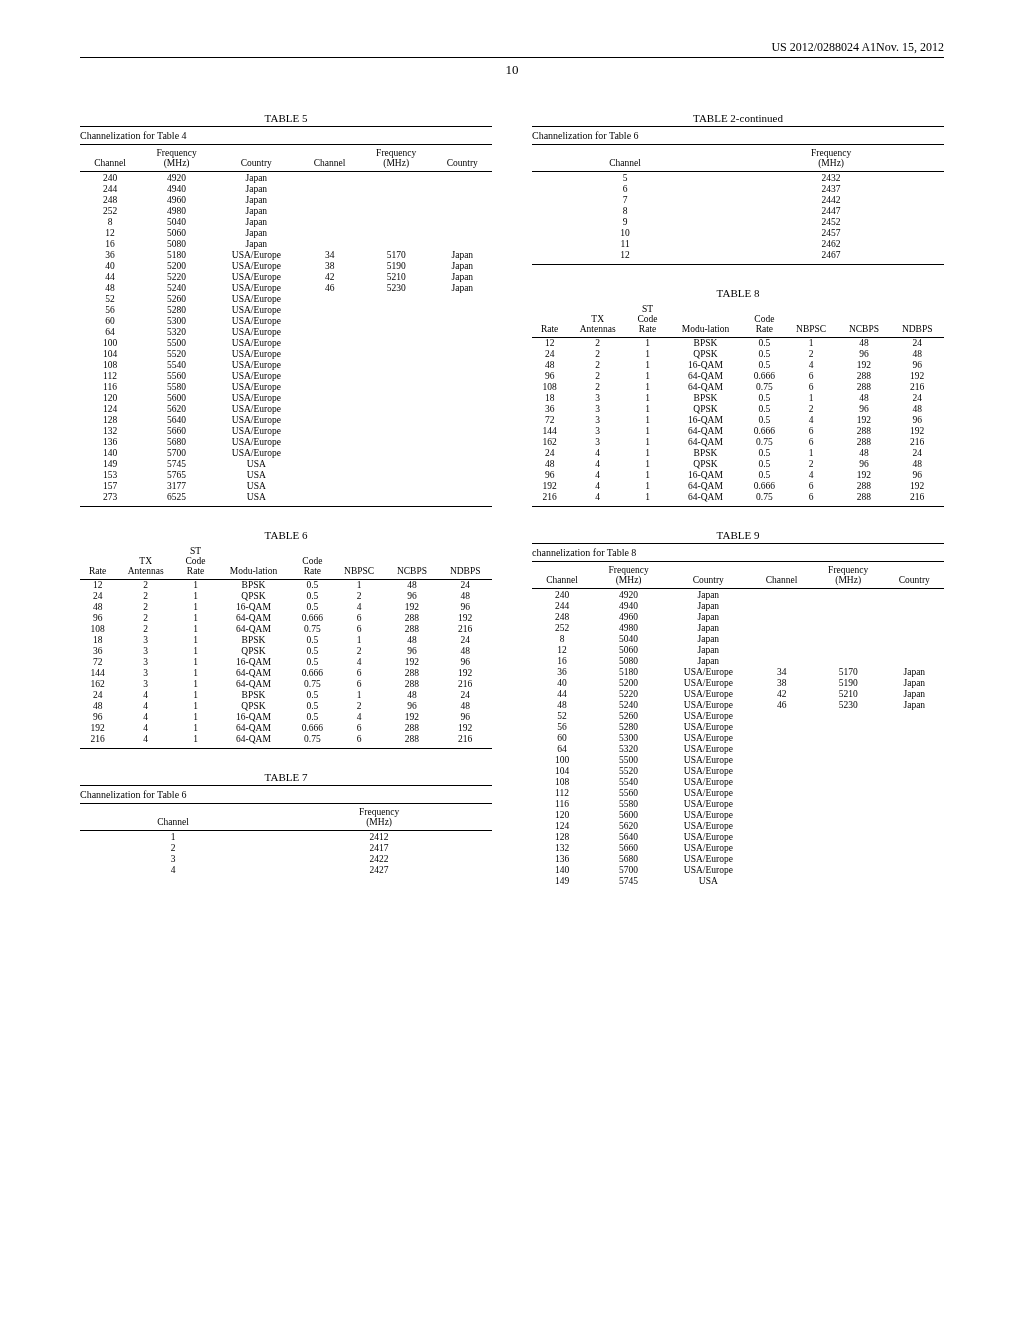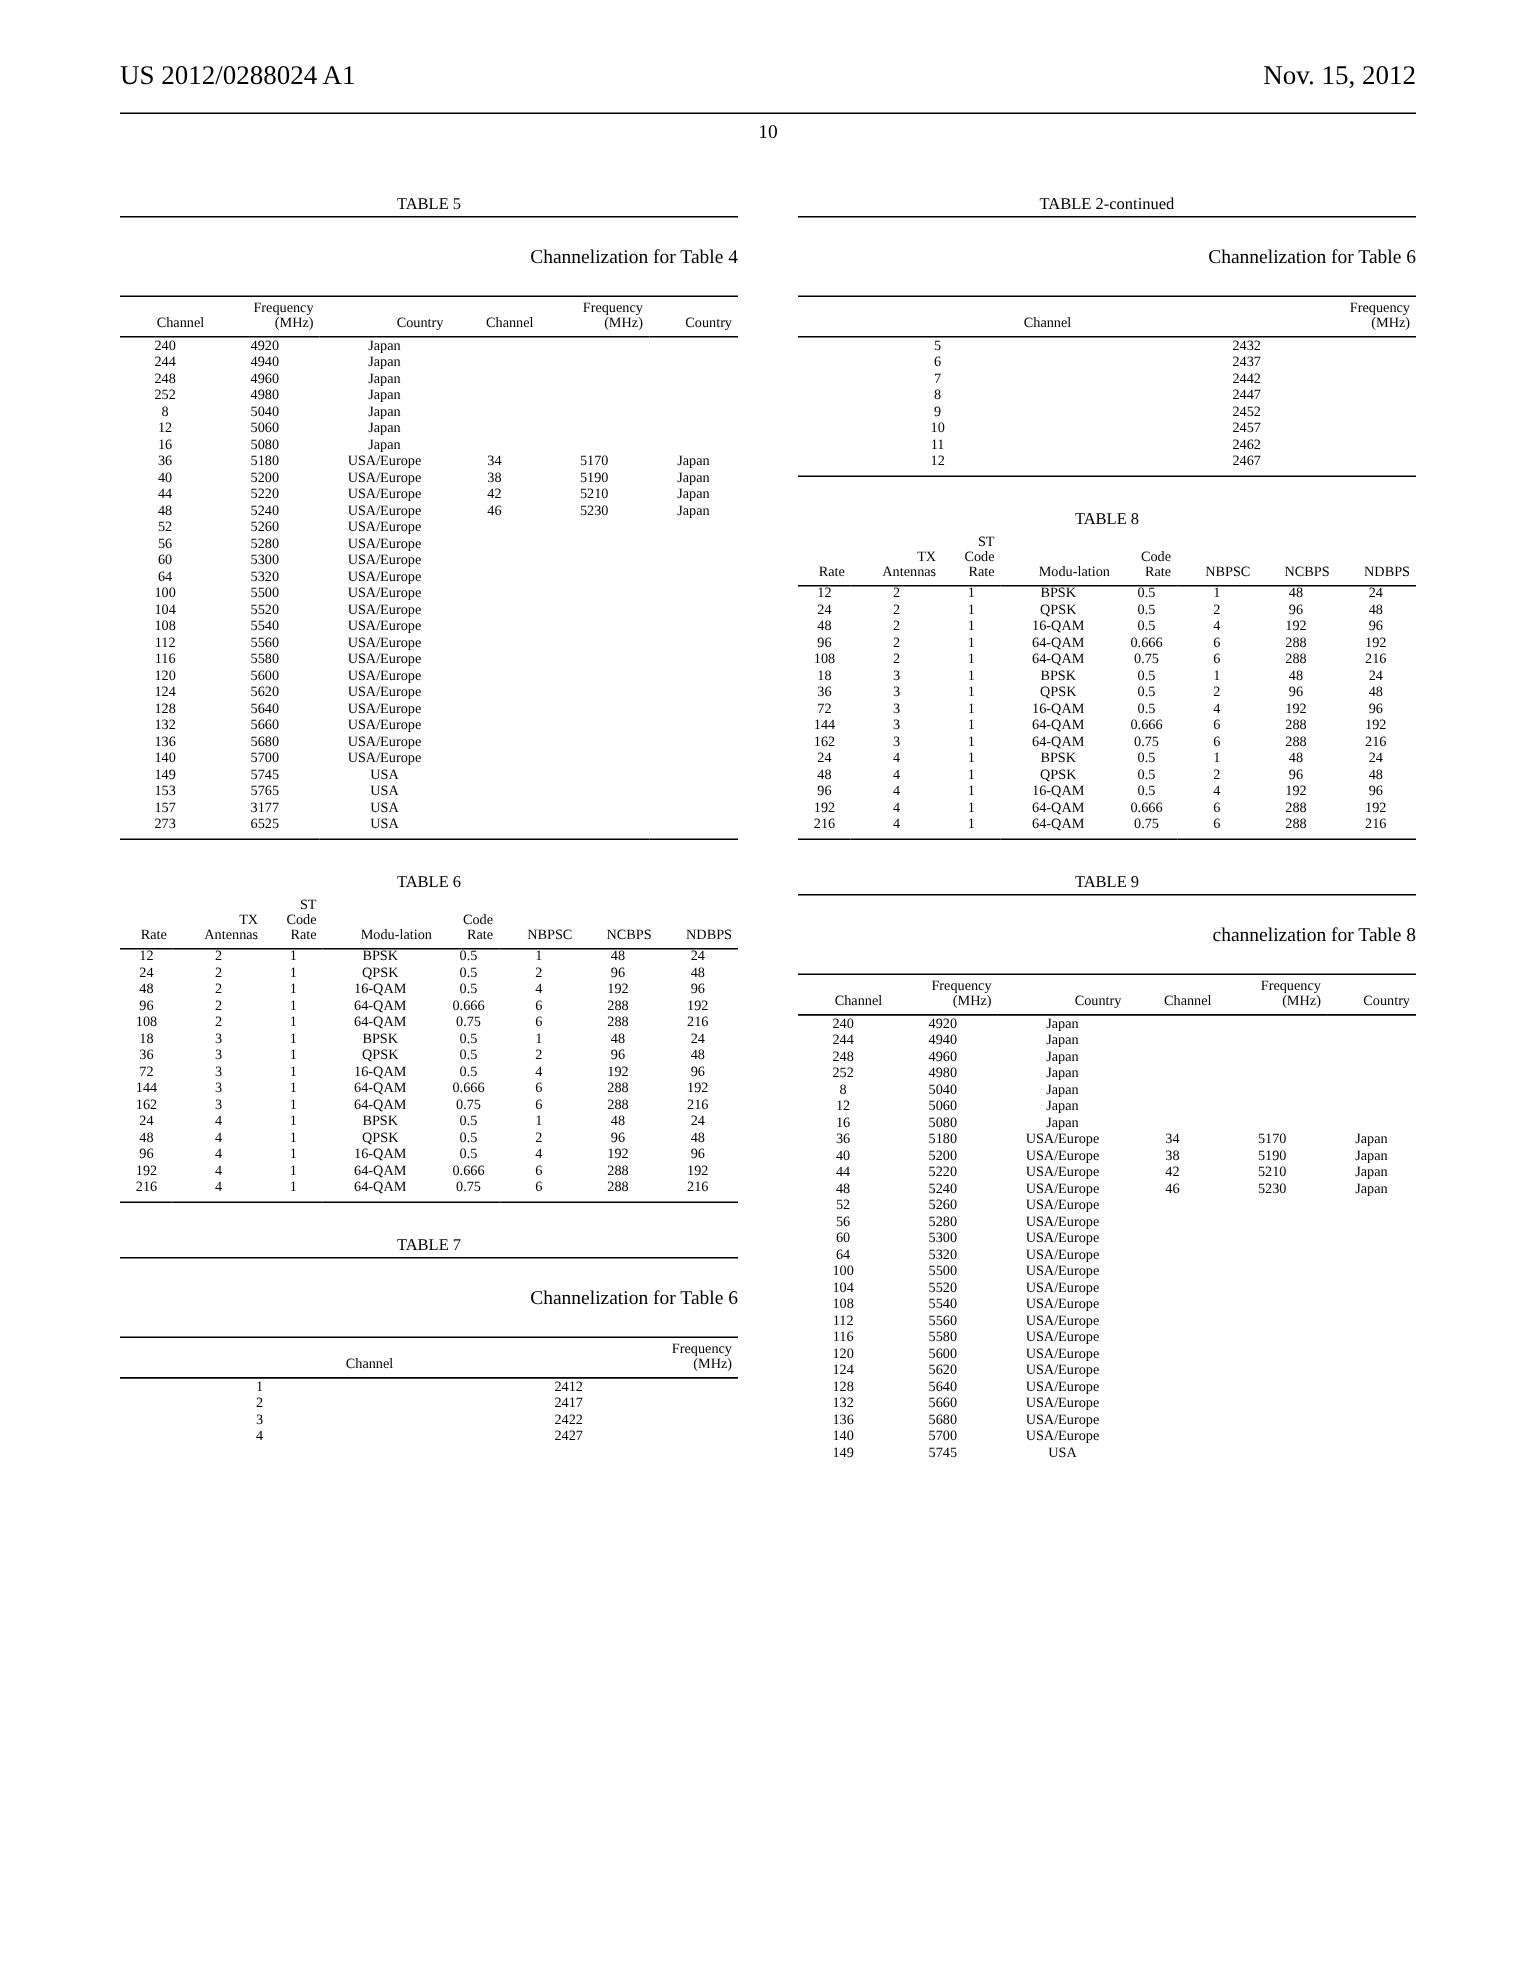--- a/index.html
+++ b/index.html
@@ -13,10 +13,10 @@
   }
   .top-header {
     display: flex;
-    justify-content: space-between;
-    font-size: 18px;
+    justify-content: flex-end;
+    font-size: 12px;
     border-bottom: 1.5px solid #000;
-    padding-bottom: 14px;
+    padding-bottom: 2px;
     margin-bottom: 4px;
   }
   .page-num-center {

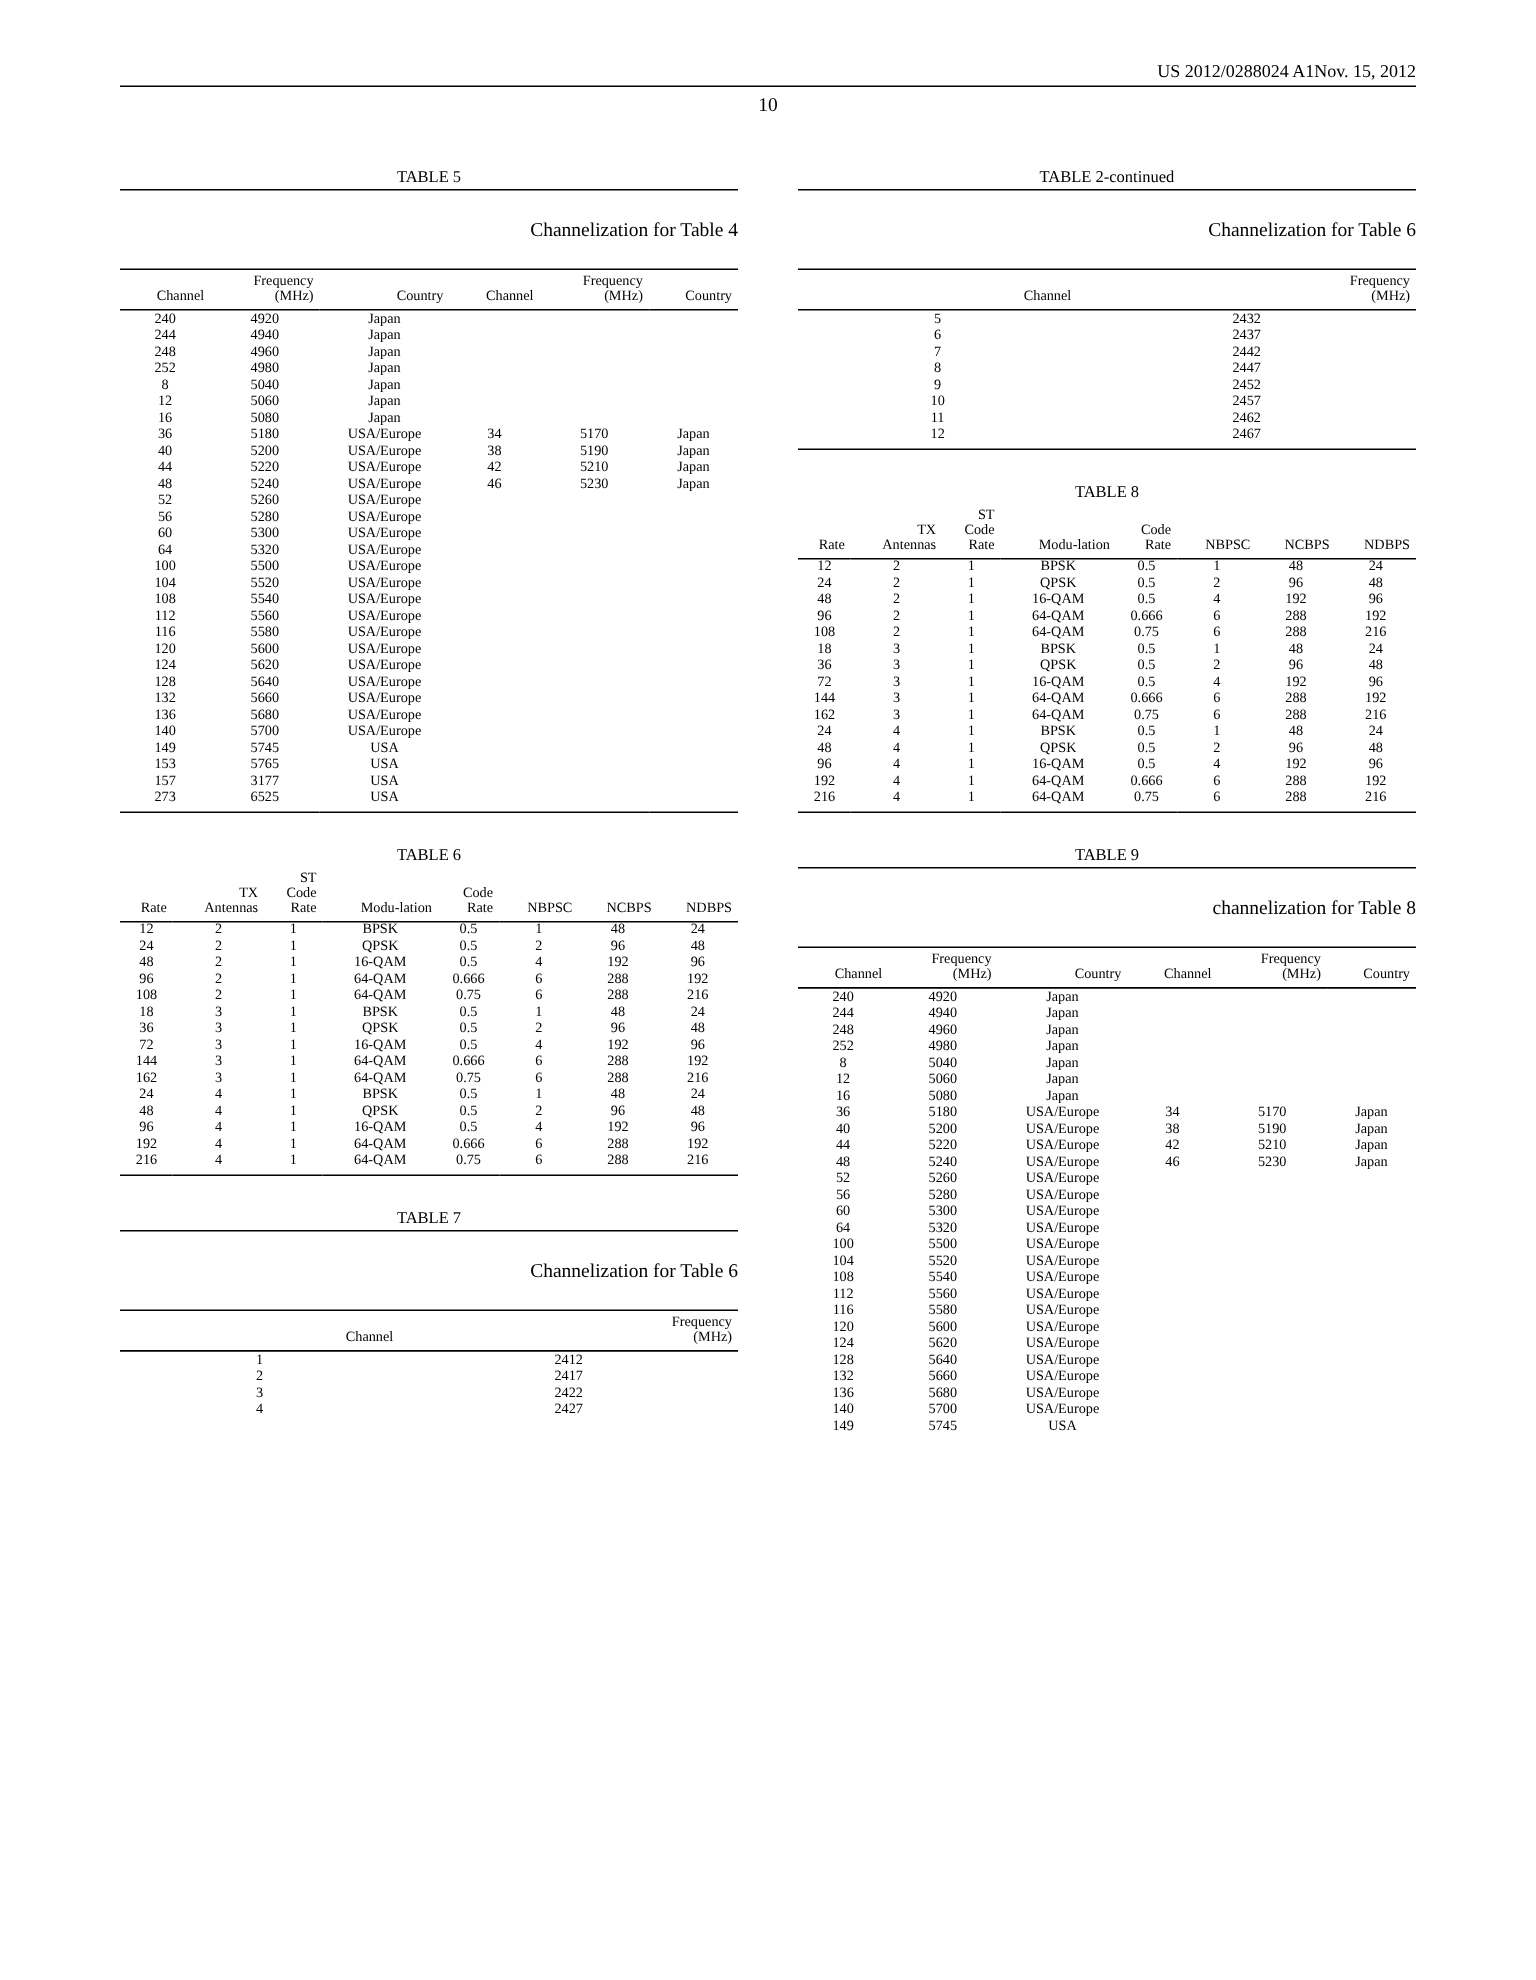--- a/index.html
+++ b/index.html
@@ -40,11 +40,11 @@
     margin-bottom: 2px;
   }
   .sub-title {
-    text-align: right;
-    font-size: 13px;
+    text-align: left;
+    font-size: 10px;
     border-top: 1.5px solid #000;
     border-bottom: 0.5px solid #000;
-    padding: 18px 0;
+    padding: 3px 0;
   }
   table {
     border-collapse: collapse;

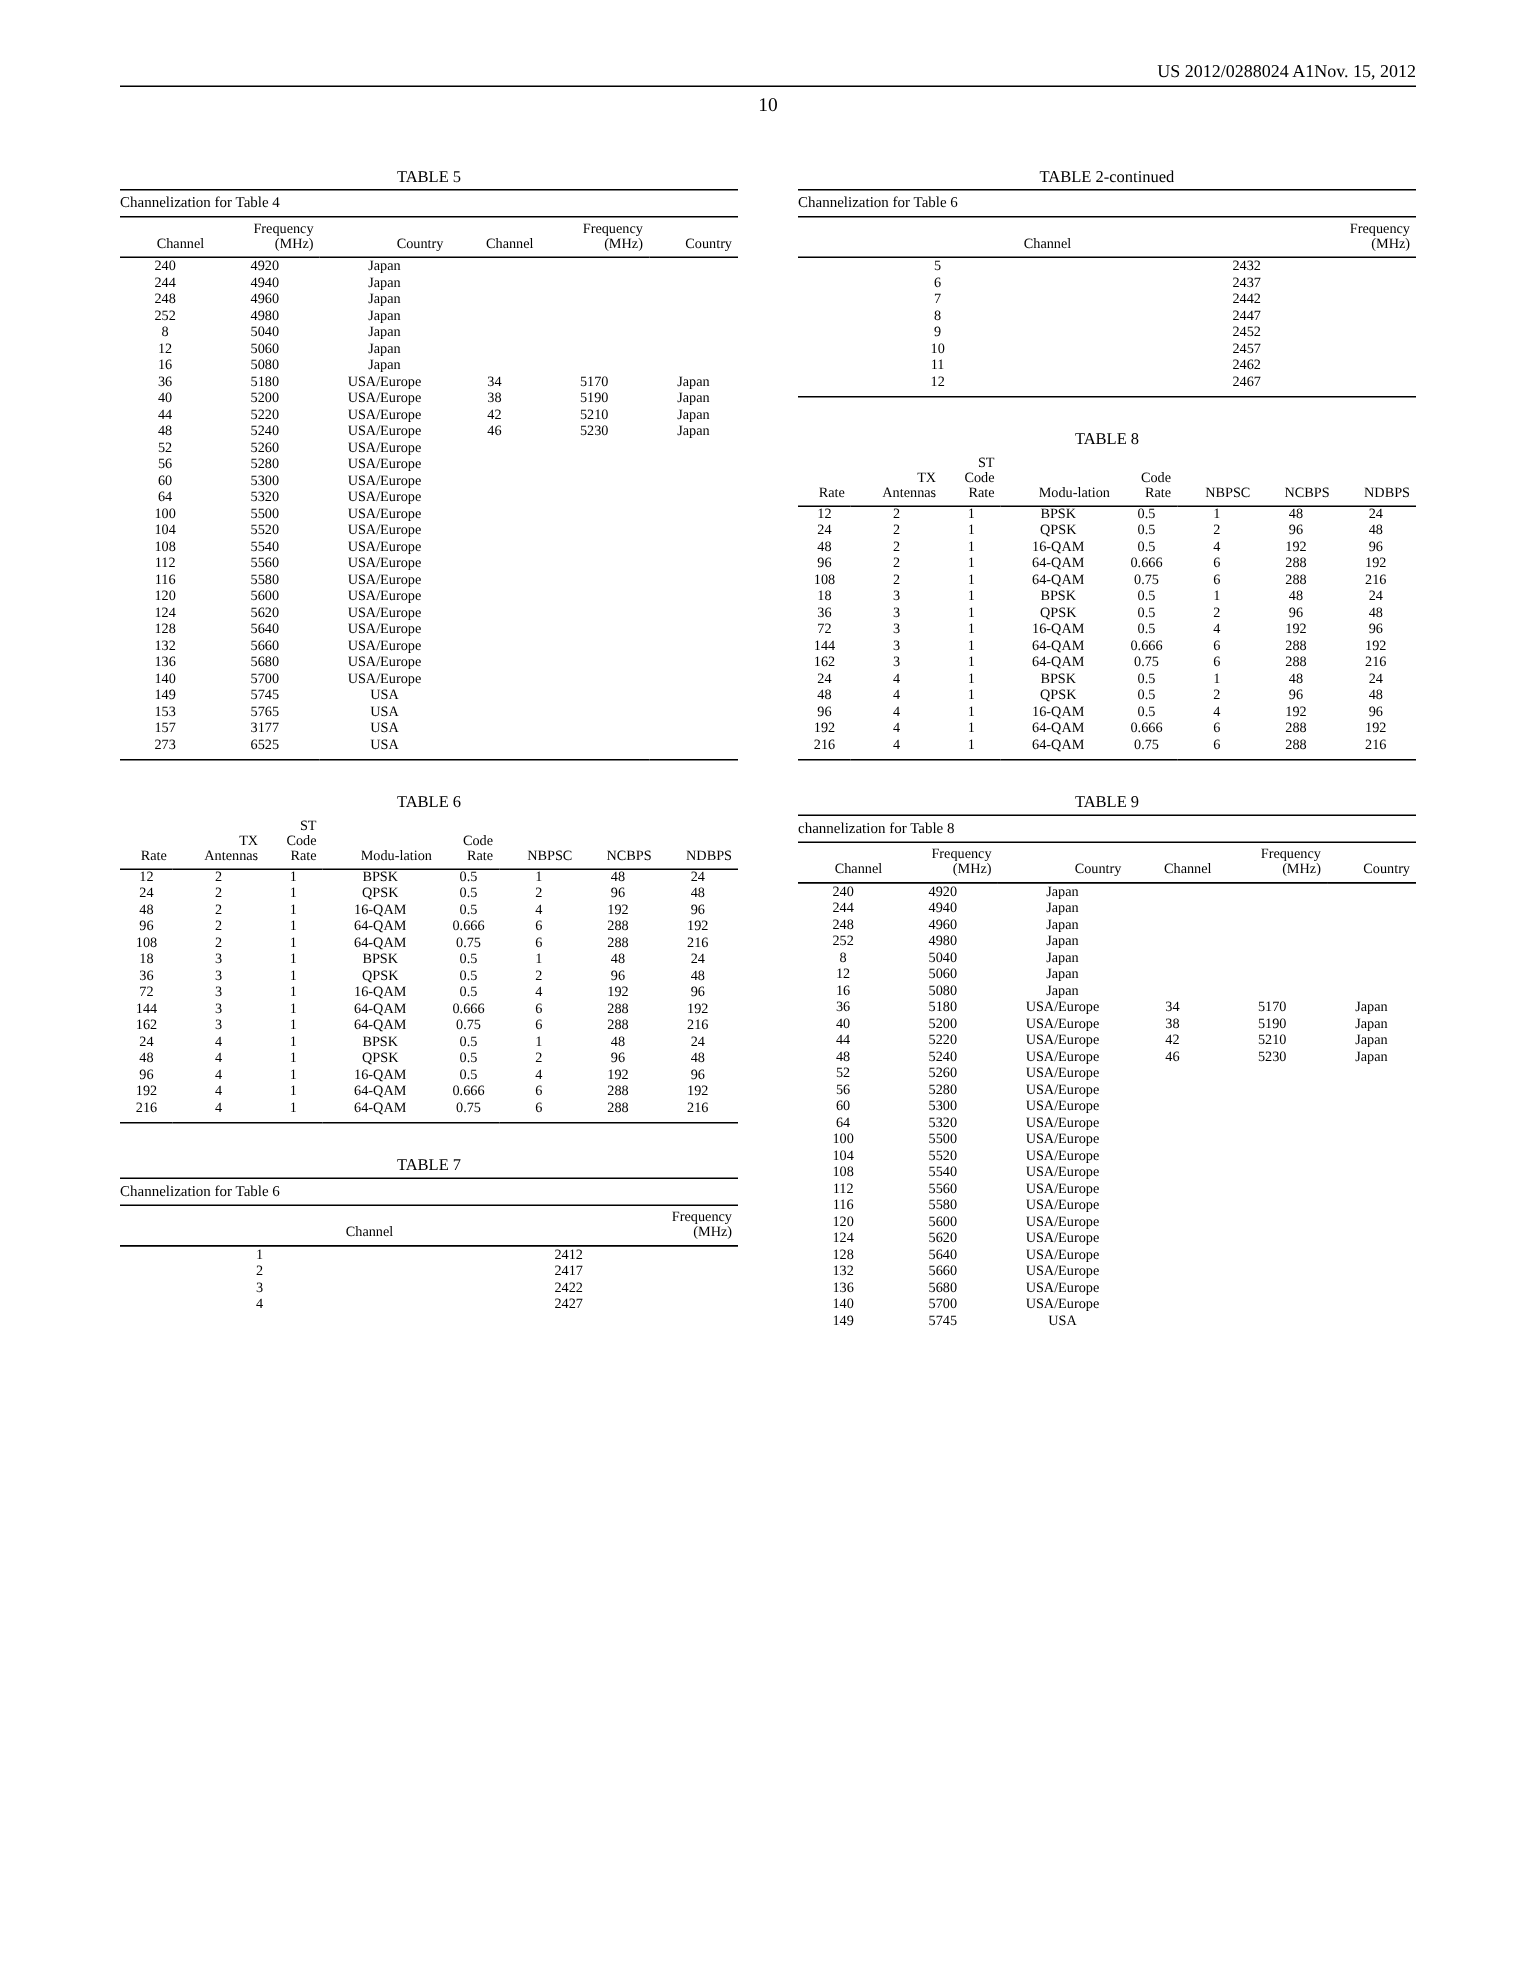--- a/index.html
+++ b/index.html
@@ -55,7 +55,7 @@
     font-weight: normal;
     border-bottom: 0.5px solid #000;
     padding: 3px 4px;
-    text-align: right;
+    text-align: center;
     vertical-align: bottom;
   }
   td {

